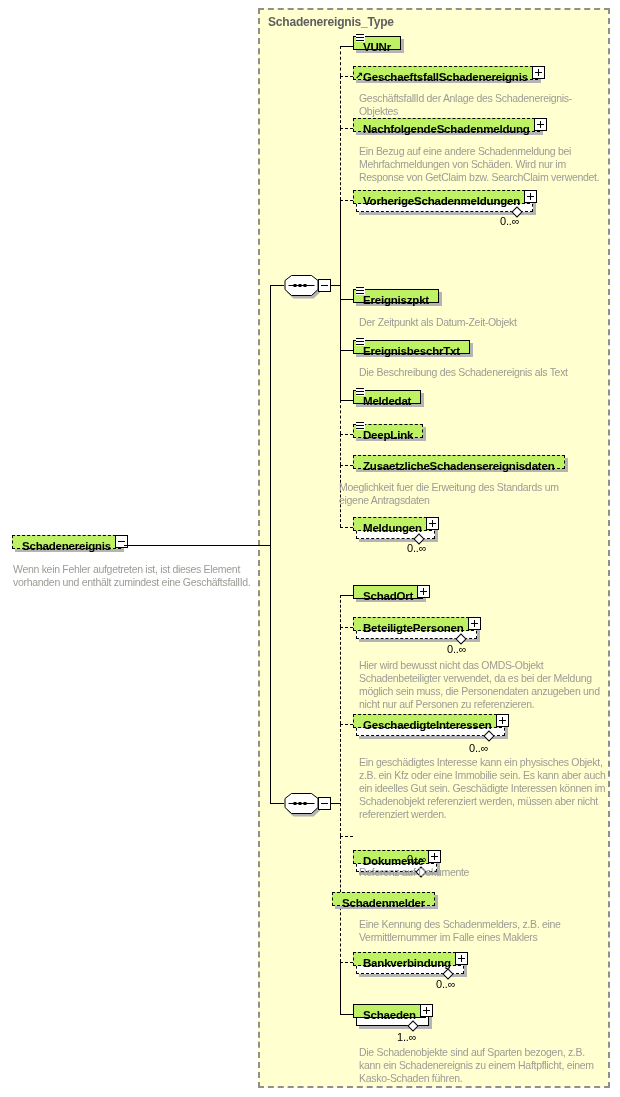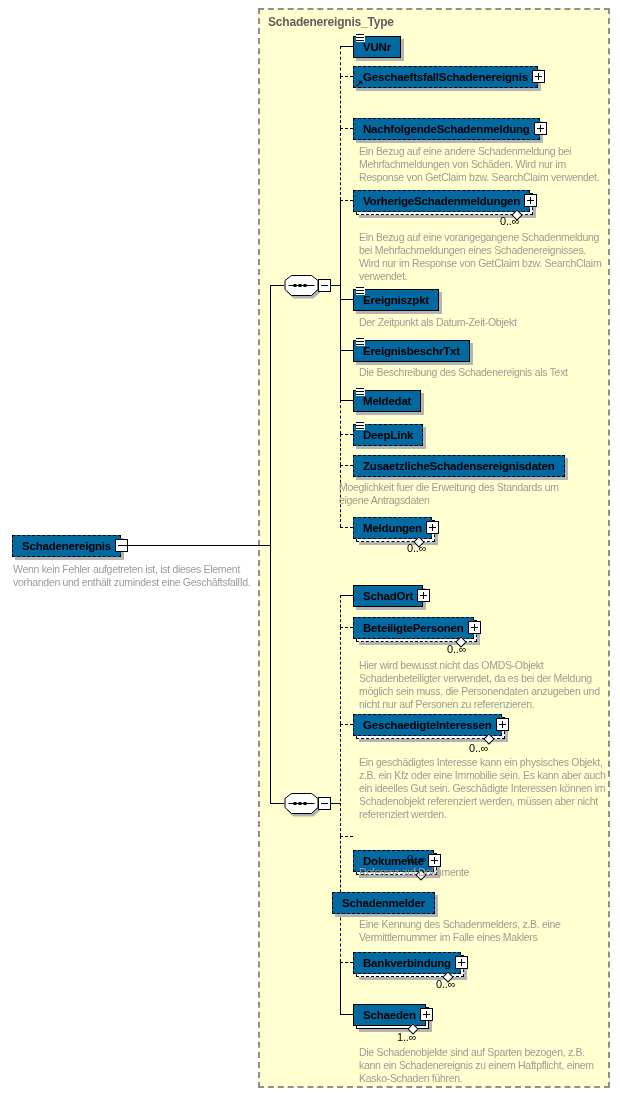--- a/index.html
+++ b/index.html
@@ -24,8 +24,8 @@
   
   .entry{position:absolute;white-space:nowrap;}
   .ebox{
-    position:relative;display:inline-block;height:22px;line-height:20px;
-    box-sizing:border-box;background:#0369a1;border:1px solid #000;
+    position:relative;display:inline-block;height:14px;line-height:20px;
+    box-sizing:border-box;background:#bef264;border:1px solid #000;
     padding:0 9px;font-size:11.5px;font-weight:bold;color:#000;
     letter-spacing:-0.2px;box-shadow:3px 3px 0 var(--shadow,#b4b4b4);
   }

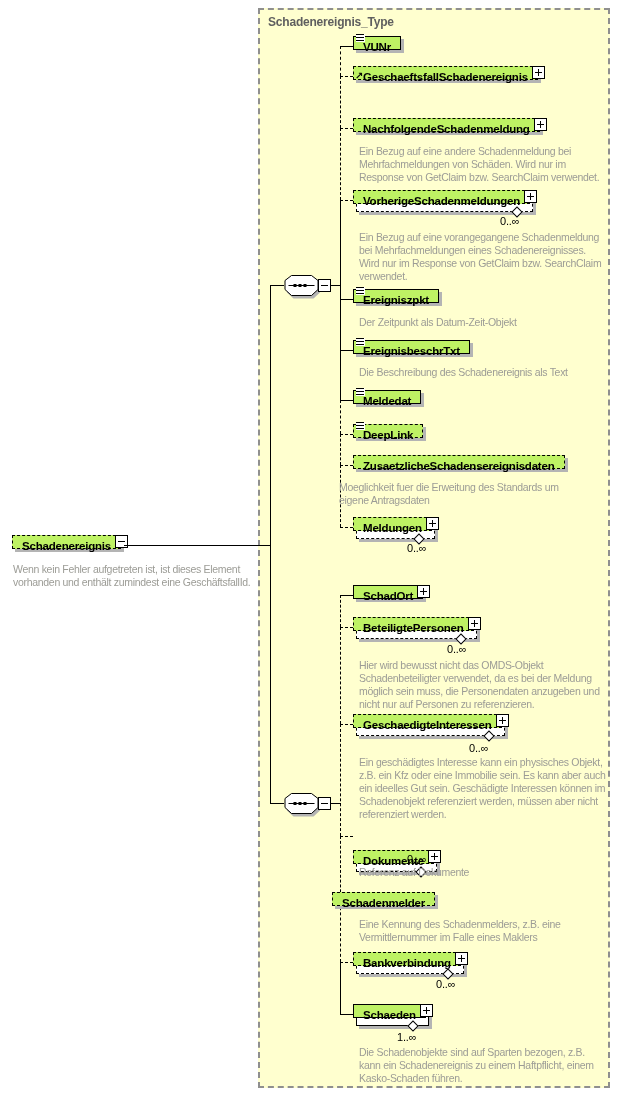--- a/index.html
+++ b/index.html
@@ -172,6 +172,7 @@
       <span class="toggle plus"></span>
     </div>
   </div>
+  <div class="anno" style="left:359px;top:92px">GeschäftsfallId der Anlage des Schadenereignis-Objektes</div>
 
   <div class="entry optional" style="left:353px;top:118px">
     <div class="ebox">

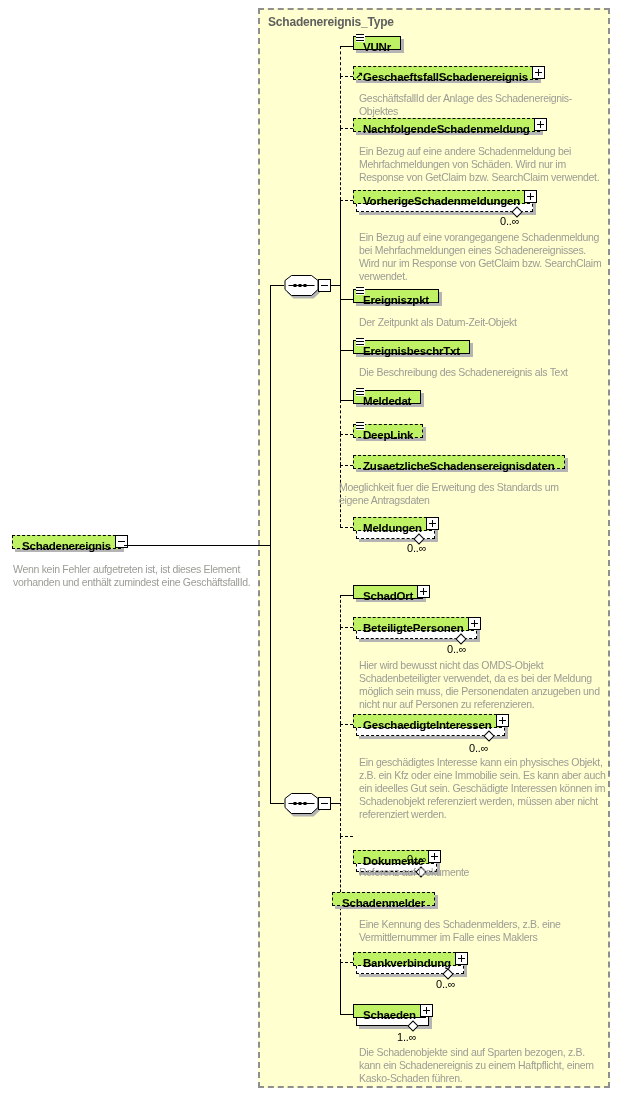--- a/index.html
+++ b/index.html
@@ -191,7 +191,6 @@
     <span class="notch"></span>
   </div>
   <span class="occurs" style="left:500px;top:215px">0..∞</span>
-  <div class="anno" style="left:359px;top:231px">Ein Bezug auf eine vorangegangene Schadenmeldung bei Mehrfachmeldungen eines Schadenereignisses. Wird nur im Response von GetClaim bzw. SearchClaim verwendet.</div>
 
   <div class="entry" style="left:353px;top:289px">
     <div class="ebox">

